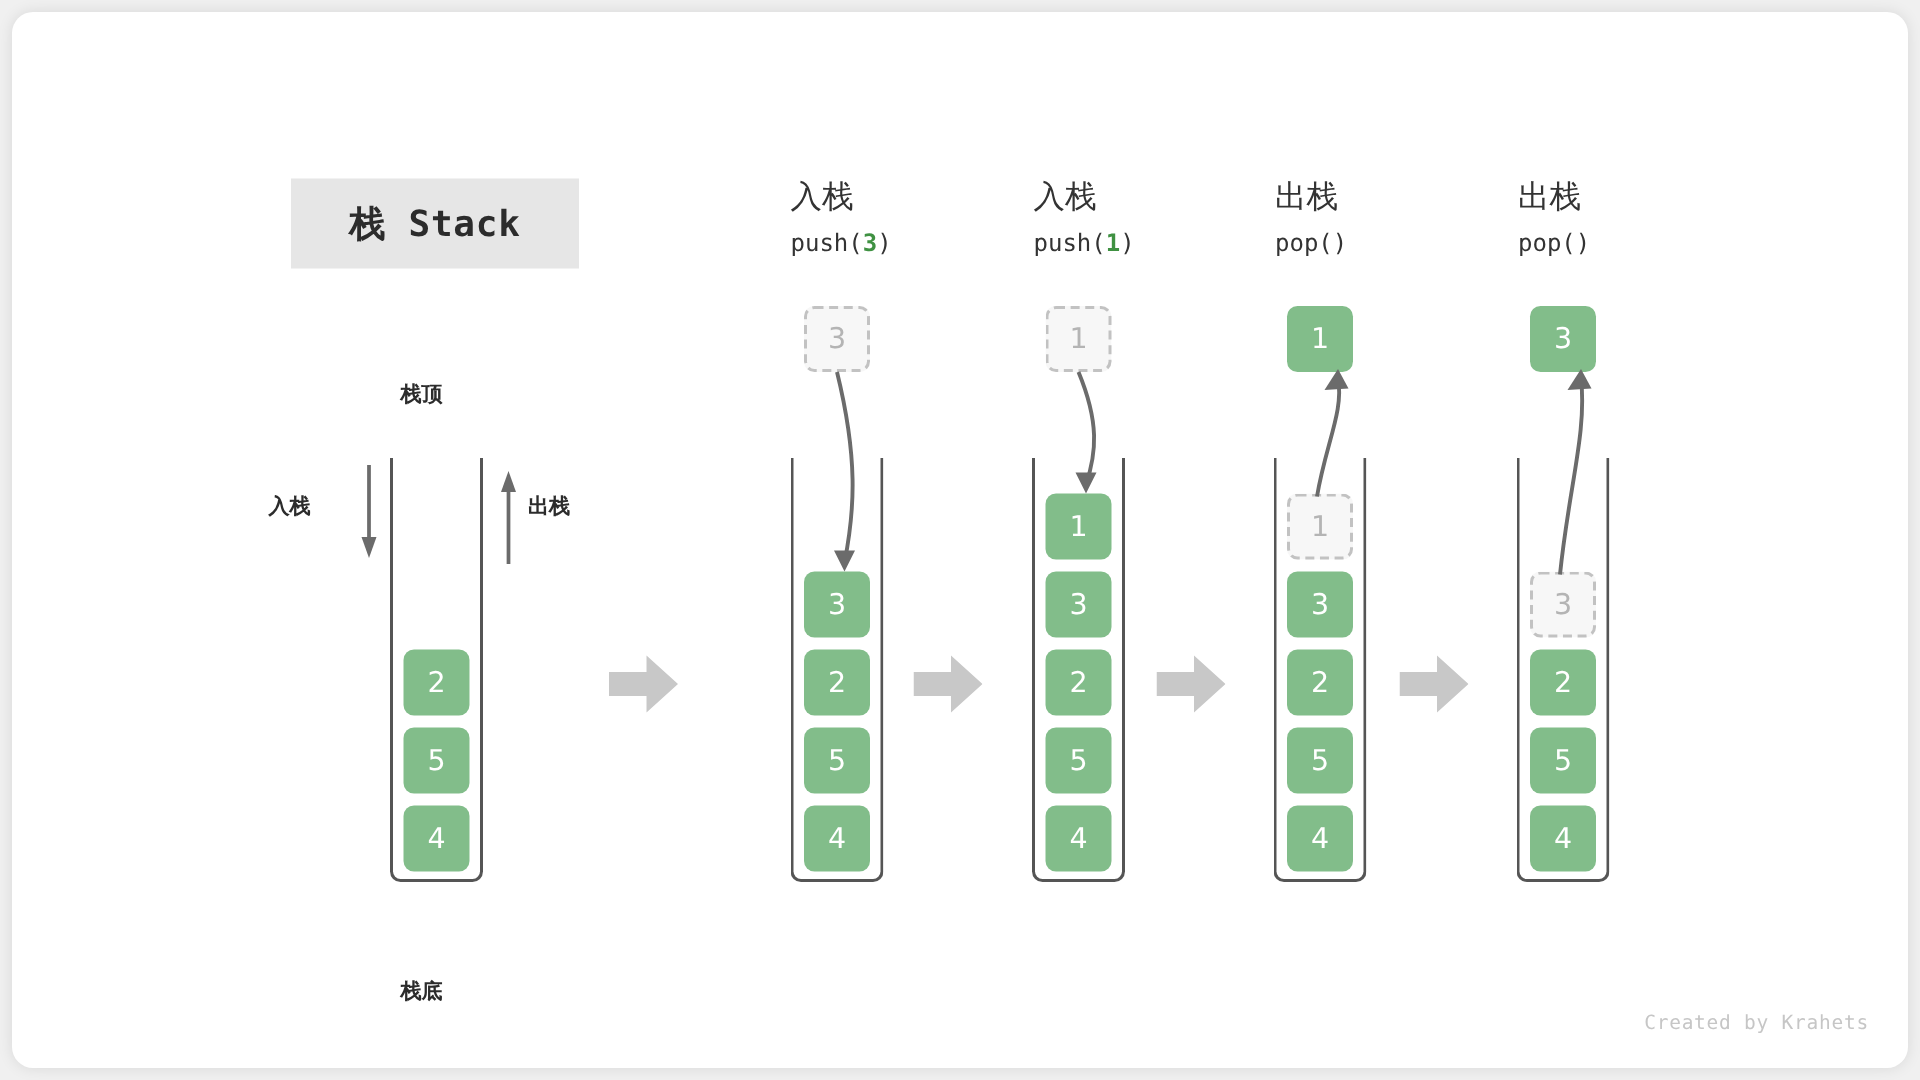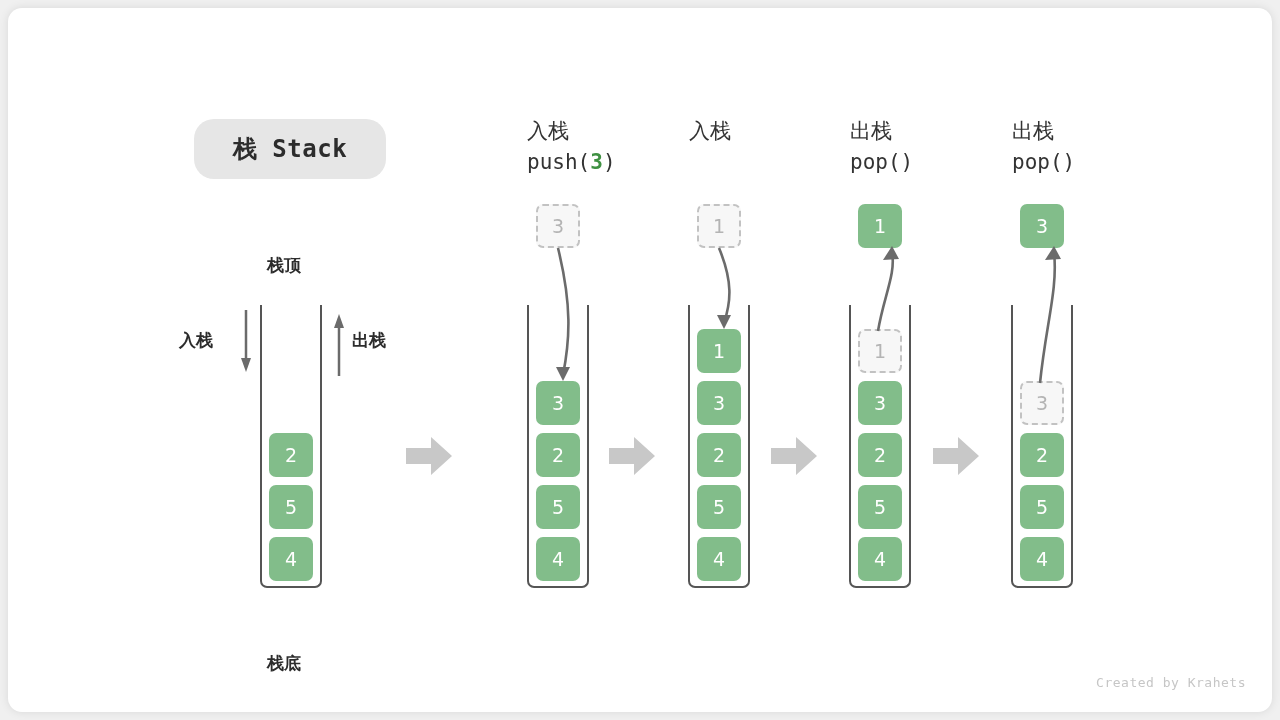--- a/index.html
+++ b/index.html
@@ -29,7 +29,7 @@
     left: 186px; top: 111px;
     width: 192px; height: 60px;
     background: #e6e6e6;
-    border-radius: 20px;
+    border-radius: 0;
     display: flex; align-items: center; justify-content: center;
   }
   #title-chip .txt {

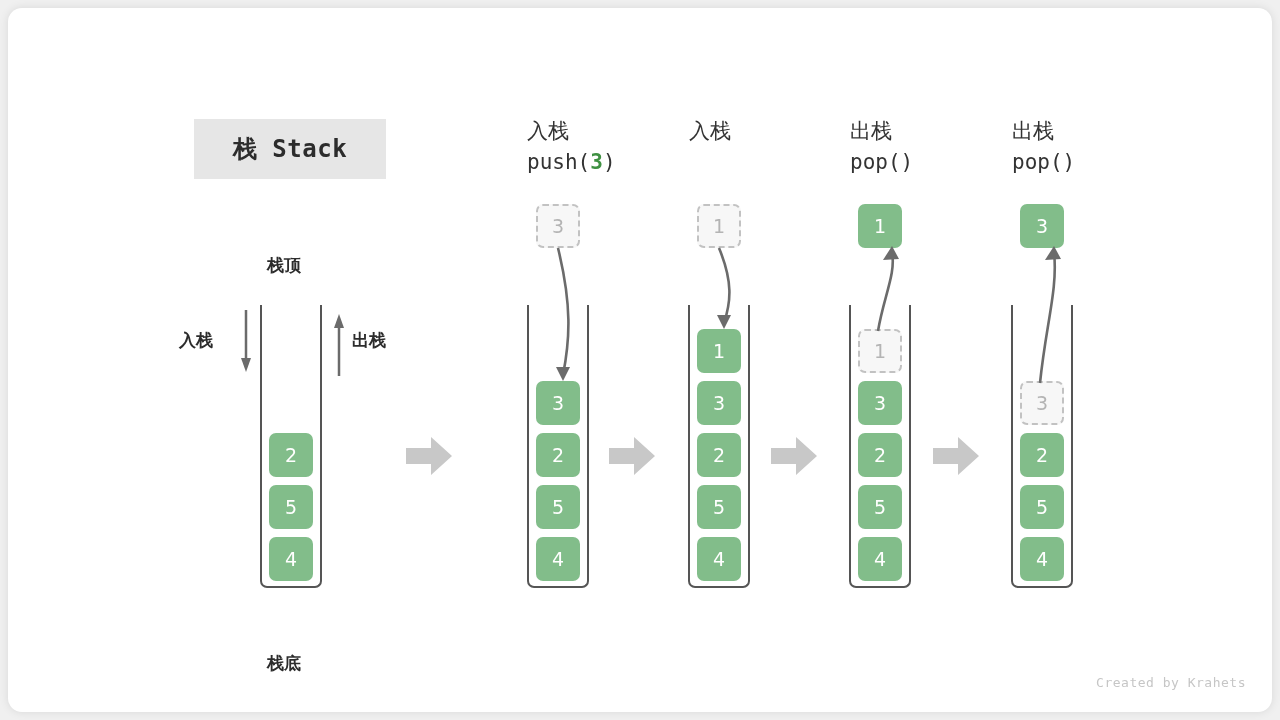--- a/index.html
+++ b/index.html
@@ -63,7 +63,7 @@
   }
   .col-head .line2 {
     font-family: "DejaVu Sans Mono", "Liberation Mono", monospace;
-    font-size: 21px;
+    font-size: 16px;
     color: #333333;
     line-height: 32px;
     white-space: nowrap;

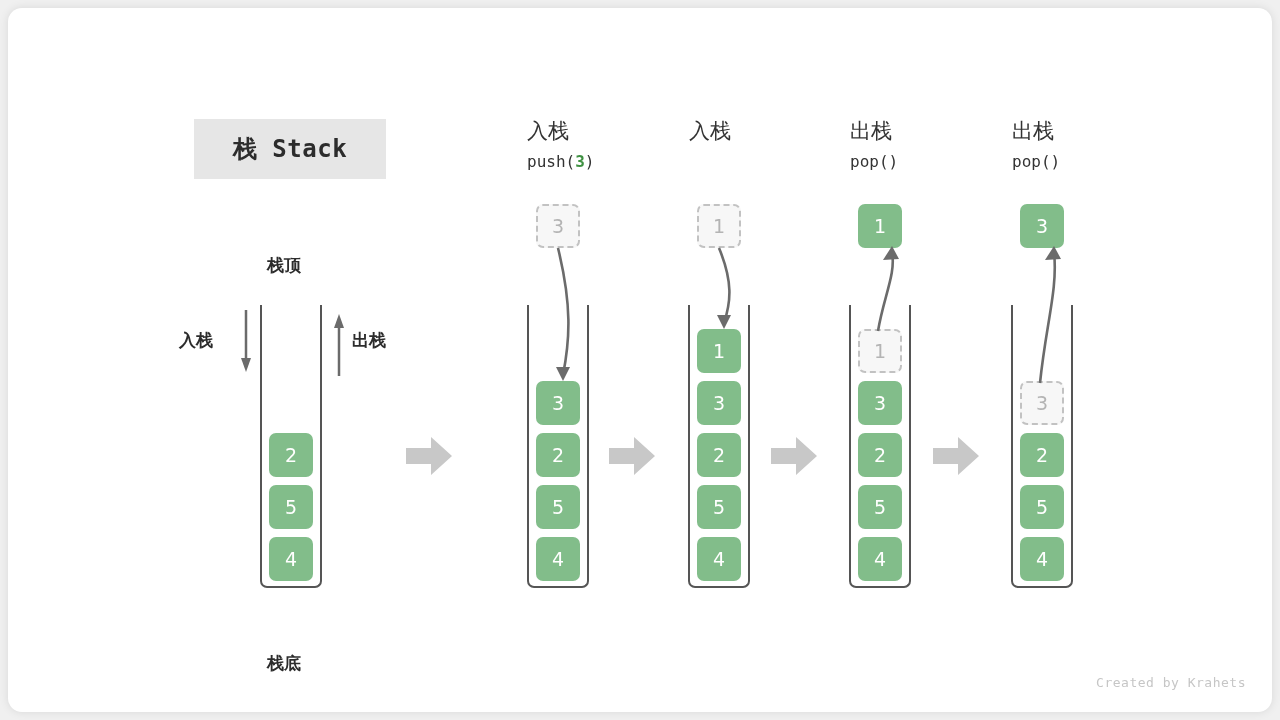--- a/index.html
+++ b/index.html
@@ -172,6 +172,7 @@
       </svg>
       <div class="abs col-head" style="left: 681px; top: 108px;">
         <div class="line1">入栈</div>
+        <div class="line2"><span>push(</span><span class="arg">1</span><span>)</span></div>
       </div>
       <div class="abs stack-box" style="left: 680px; top: 297px; height: 283px;"></div>
       <div class="cell green abs" style="left: 689px; top: 321px;">1</div>

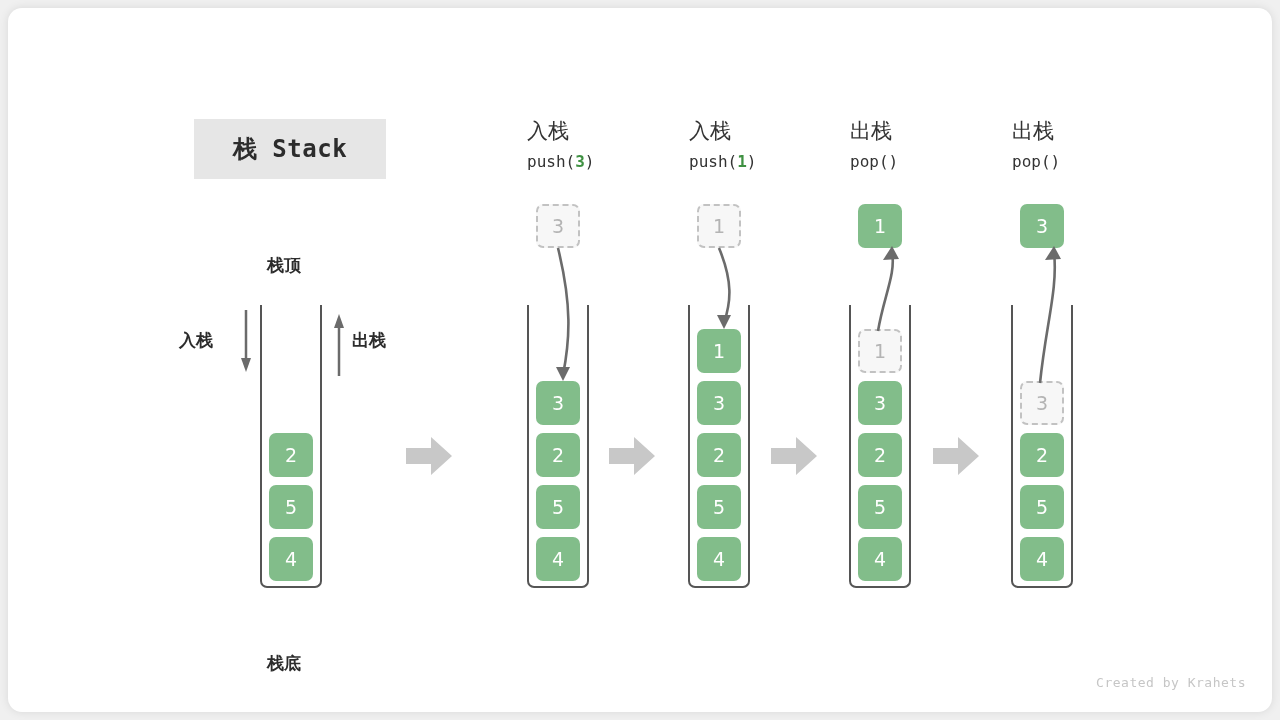--- a/index.html
+++ b/index.html
@@ -43,7 +43,7 @@
   
   .cn-label {
     font-family: "DejaVu Sans", "Liberation Sans", sans-serif;
-    font-size: 17px;
+    font-size: 14px;
     font-weight: bold;
     color: #2c2c2c;
     white-space: nowrap;

